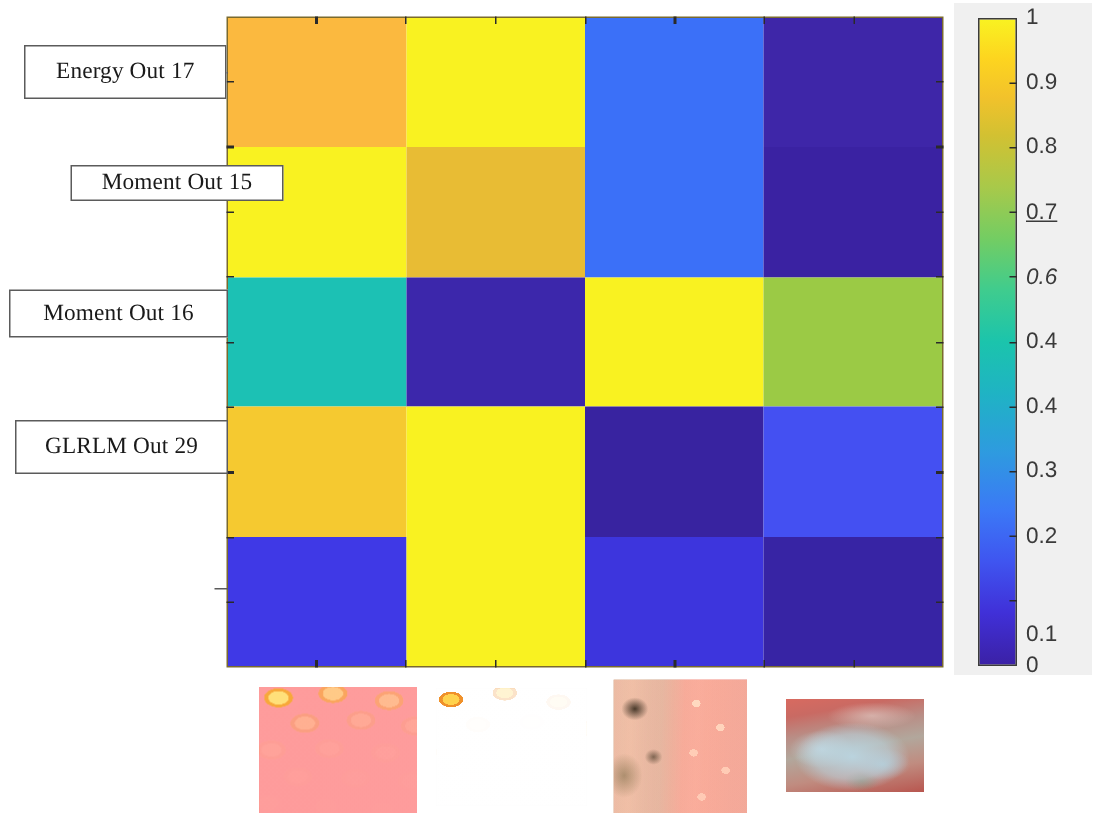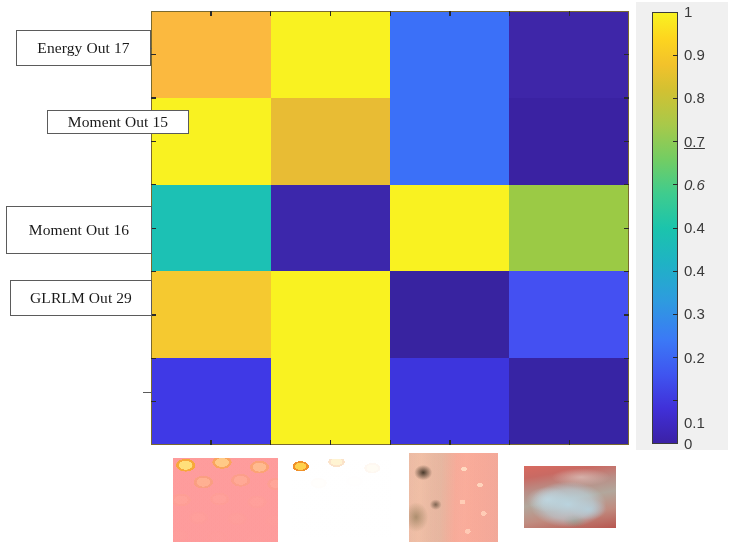--- a/index.html
+++ b/index.html
@@ -222,7 +222,7 @@
     <span>Moment Out 15</span>
   </div>
 
-  <div class="label-box" style="left:6px;top:206px;width:146px;height:48px;">
+  <div class="label-box" style="left:6px;top:193px;width:146px;height:32px;">
     <span>Moment Out 16</span>
   </div>
 

